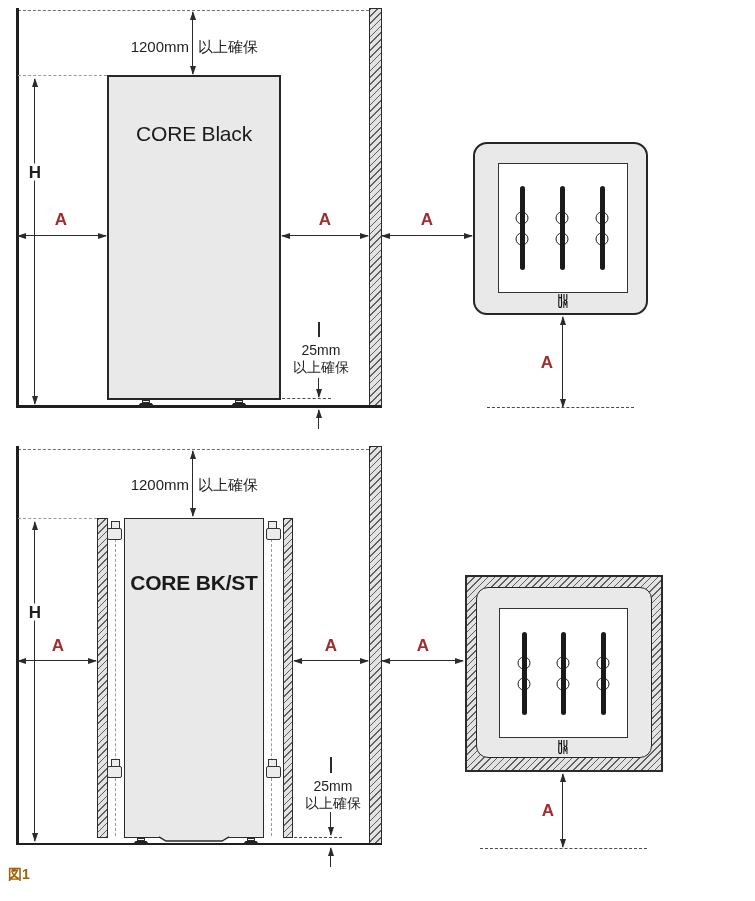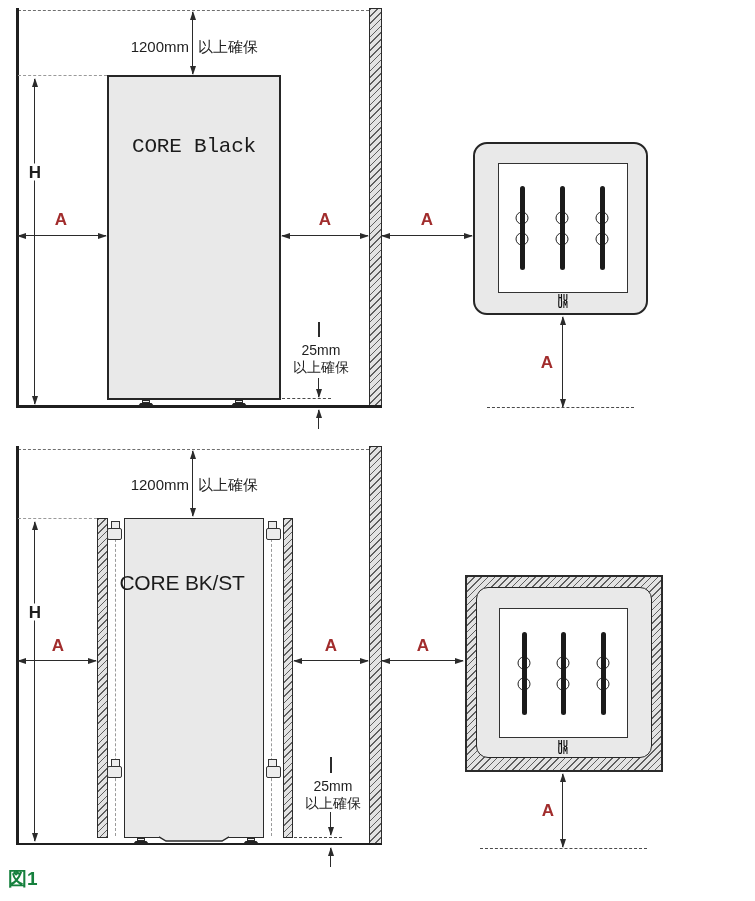--- a/index.html
+++ b/index.html
@@ -61,7 +61,7 @@
     <div class="abs dash-faint" style="left:18px; top:75px; width:89px;"></div>
 
     <div class="abs box" style="left:107px; top:75px; width:174px; height:324.5px;"></div>
-    <div class="abs heater-name" style="left:194px; top:146px;font-family:Liberation Mono, monospace;">CORE Black</div>
+    <div class="abs heater-name" style="left:194px; top:134px;">CORE Black</div>
 
     <div class="abs" style="left:138px; top:399.5px; width:16px; height:6.5px;">
       <span class="foot-stem" style="left:4px; top:0; width:8px; height:3.8px;"></span>

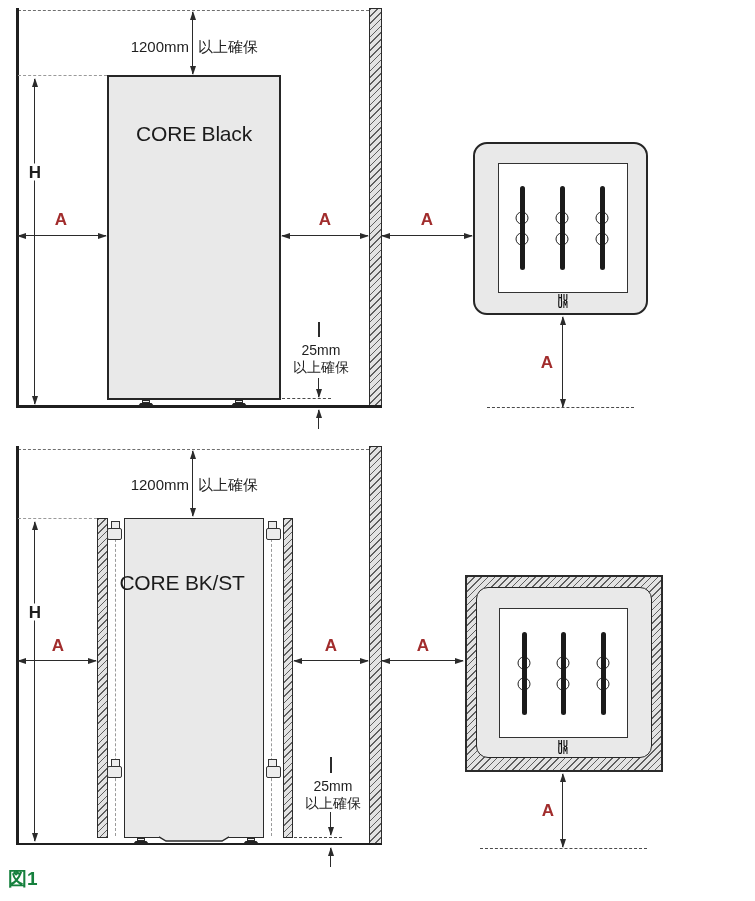--- a/index.html
+++ b/index.html
@@ -131,7 +131,7 @@
     <div class="abs box-thin" style="left:124px; top:518px; width:140px; height:320px;"></div>
     <div class="abs vdash" style="left:115.3px; top:524px; height:312px;"></div>
     <div class="abs vdash" style="left:271.3px; top:524px; height:312px;"></div>
-    <div class="abs heater-name" style="left:182px; top:583px;">CORE BK/ST</div>
+    <div class="abs heater-name" style="left:194px; top:583px;font-weight:bold;">CORE BK/ST</div>
 
     <div class="abs" style="left:106.5px; top:520.5px; width:16px; height:20px;">
       <span class="clip-part" style="left:4px; top:0; width:9px; height:9px;"></span>

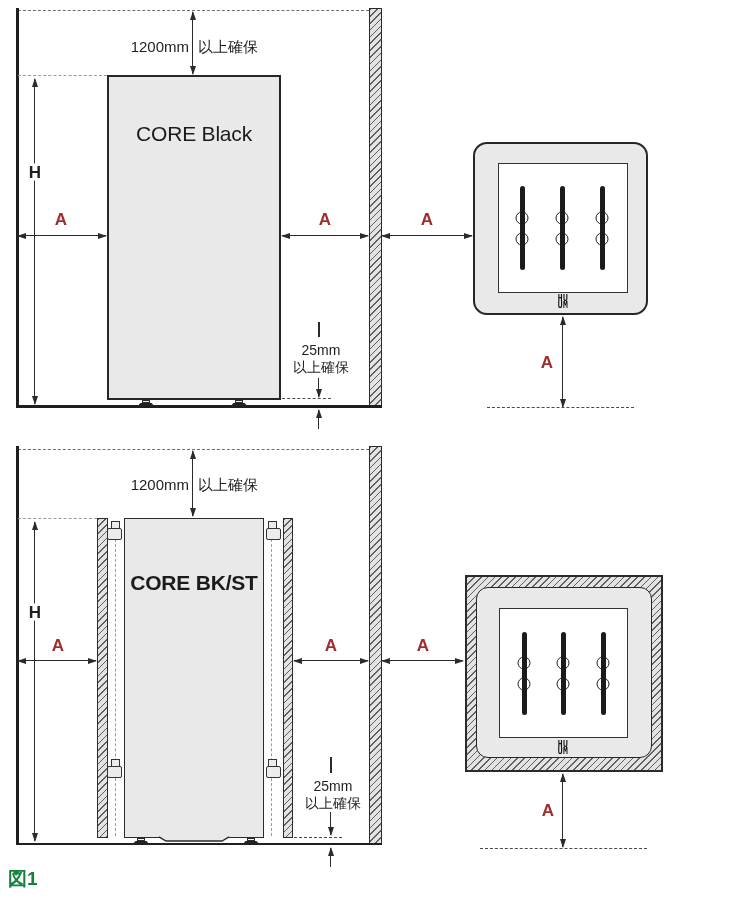--- a/index.html
+++ b/index.html
@@ -45,7 +45,7 @@
   .clip-part { position:absolute; background:#ececec; border:1.3px solid #333; display:block; }
   .foot-stem { position:absolute; background:#f1f1f1; border:1.3px solid #2b2b2b; display:block; }
   .foot-base { position:absolute; background:#222; clip-path:polygon(16% 0,84% 0,100% 100%,0 100%); display:block; }
-  .caption { display:flex; align-items:baseline; font-size:19px; color:#15803d; }
+  .caption { display:flex; align-items:baseline; font-size:14px; color:#a16207; }
   .caption .fig { font-weight:bold; margin-right:8px; }
 </style>
 </head>

